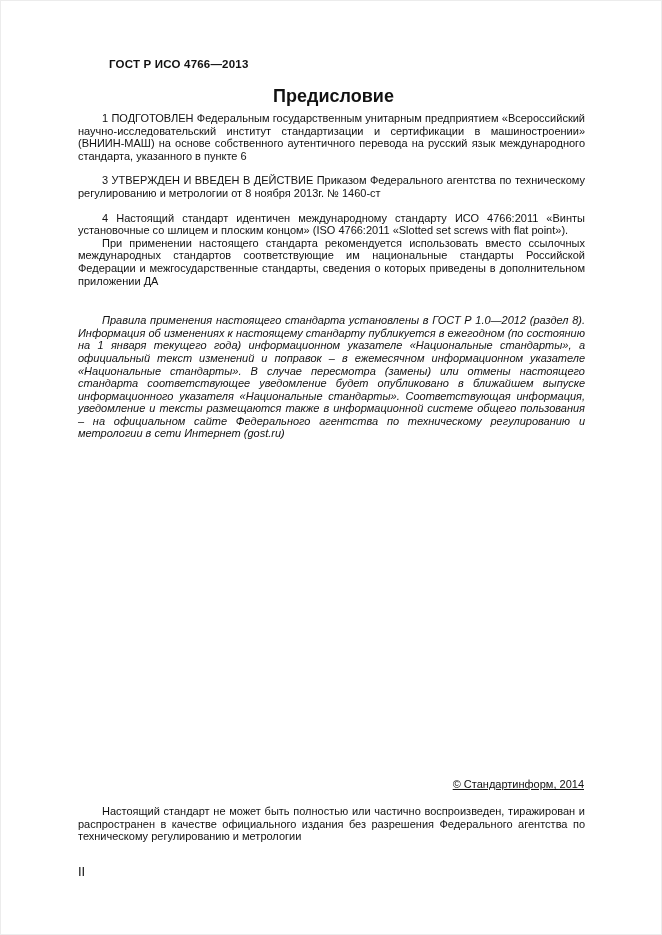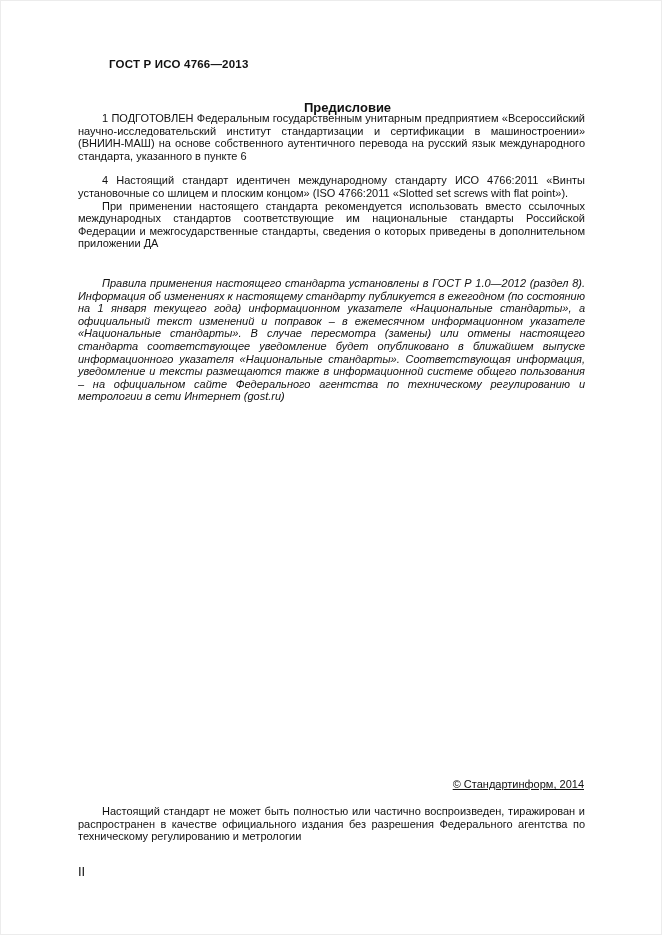--- a/index.html
+++ b/index.html
@@ -34,9 +34,9 @@
     top: 84px;
     left: 78px;
     width: 507px;
-    margin: 16px;
+    margin: 2px;
     text-align: center;
-    font-size: 13px;
+    font-size: 18px;
     font-weight: bold;
   }
   .body-block {

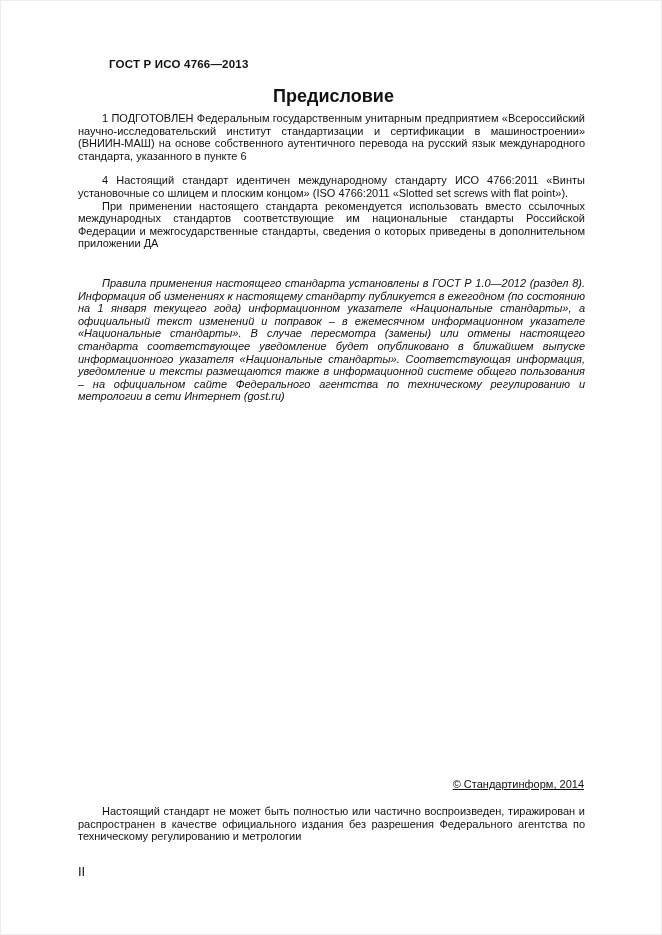--- a/index.html
+++ b/index.html
@@ -99,6 +99,7 @@
     <p class="para">1 ПОДГОТОВЛЕН Федеральным государственным унитарным предприятием «Всероссийский научно-исследовательский институт стандартизации и сертификации в машиностроении» (ВНИИН-МАШ) на основе собственного аутентичного перевода на русский язык международного стандарта, указанного в пункте 6</p>
 
 
+    <p class="para">3 УТВЕРЖДЕН И ВВЕДЕН В ДЕЙСТВИЕ Приказом Федерального агентства по техническому регулированию и метрологии от 8 ноября 2013г. № 1460-ст</p>
 
     <p class="para no-gap">4 Настоящий стандарт идентичен международному стандарту ИСО 4766:2011 «Винты установочные со шлицем и плоским концом» (ISO 4766:2011 «Slotted set screws with flat point»).</p>
 

